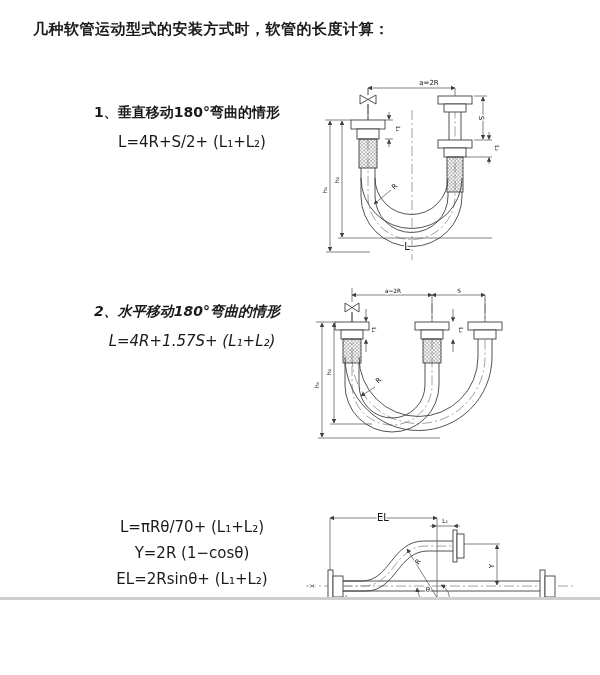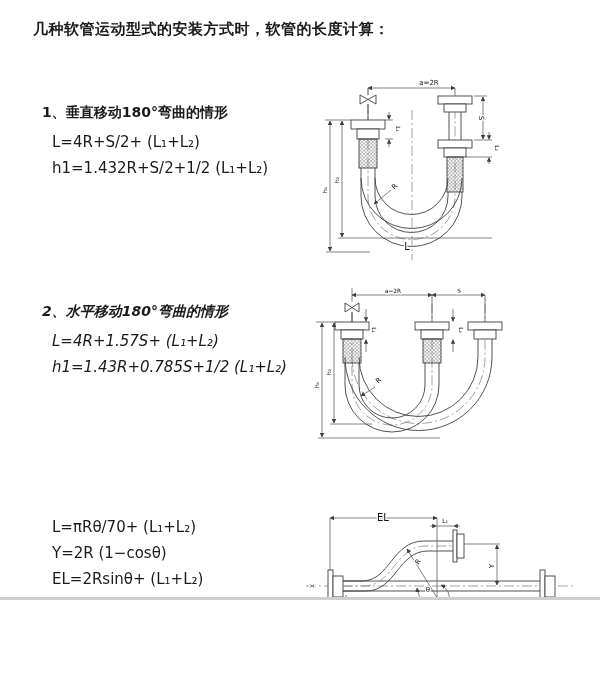--- a/index.html
+++ b/index.html
@@ -10,7 +10,7 @@
   }
   .page::after{content:"";position:absolute;left:0;right:0;bottom:0;height:3px;background:#cfcfcf;}
   .title{position:absolute;left:33px;top:20px;font-size:15px;font-weight:600;letter-spacing:.5px;}
-  .sec{position:absolute;left:42px;width:270px;}
+  .sec{position:absolute;left:52px;width:270px;text-align:center;}
   .sec1{top:104px;} .sec2{top:303px;font-style:italic;} .sec3{top:514px;}
   .sec-heading{font-size:14px;font-weight:600;margin-bottom:7px;white-space:nowrap;}
   .formula{font-size:15px;margin-left:10px;line-height:26px;white-space:nowrap;}

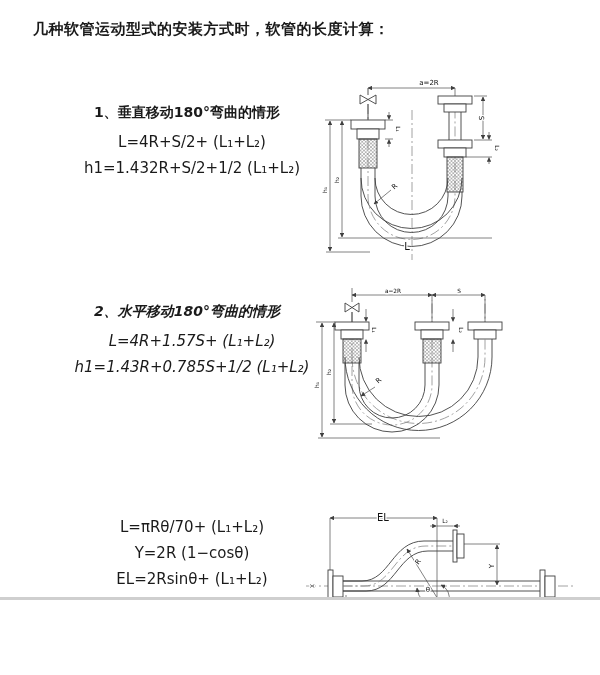--- a/index.html
+++ b/index.html
@@ -39,7 +39,6 @@
   <section class="sec sec1">
     <div class="sec-heading">1、垂直移动180°弯曲的情形</div>
     <div class="formula">L=4R+S/2+ (L₁+L₂)</div>
-    <div class="formula">h1=1.432R+S/2+1/2 (L₁+L₂)</div>
   </section>
 
   <section class="sec sec2">

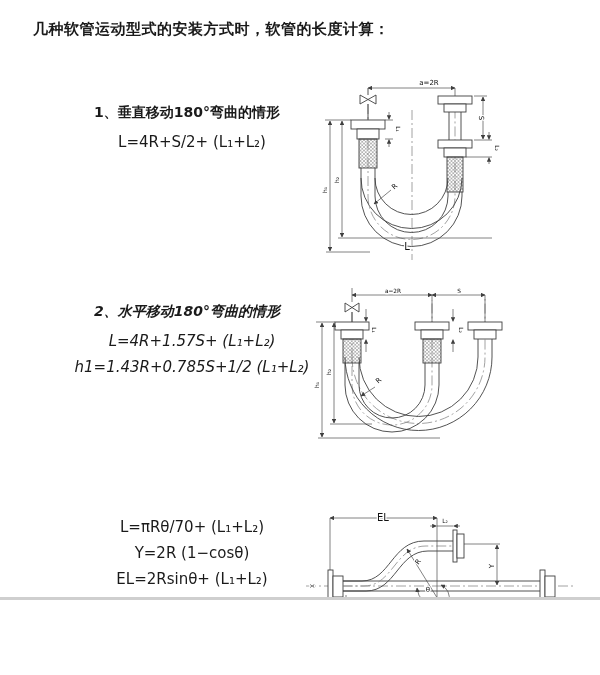--- a/index.html
+++ b/index.html
@@ -44,7 +44,6 @@
   <section class="sec sec2">
     <div class="sec-heading">2、水平移动180°弯曲的情形</div>
     <div class="formula">L=4R+1.57S+ (L₁+L₂)</div>
-    <div class="formula">h1=1.43R+0.785S+1/2 (L₁+L₂)</div>
   </section>
 
   <section class="sec sec3">

